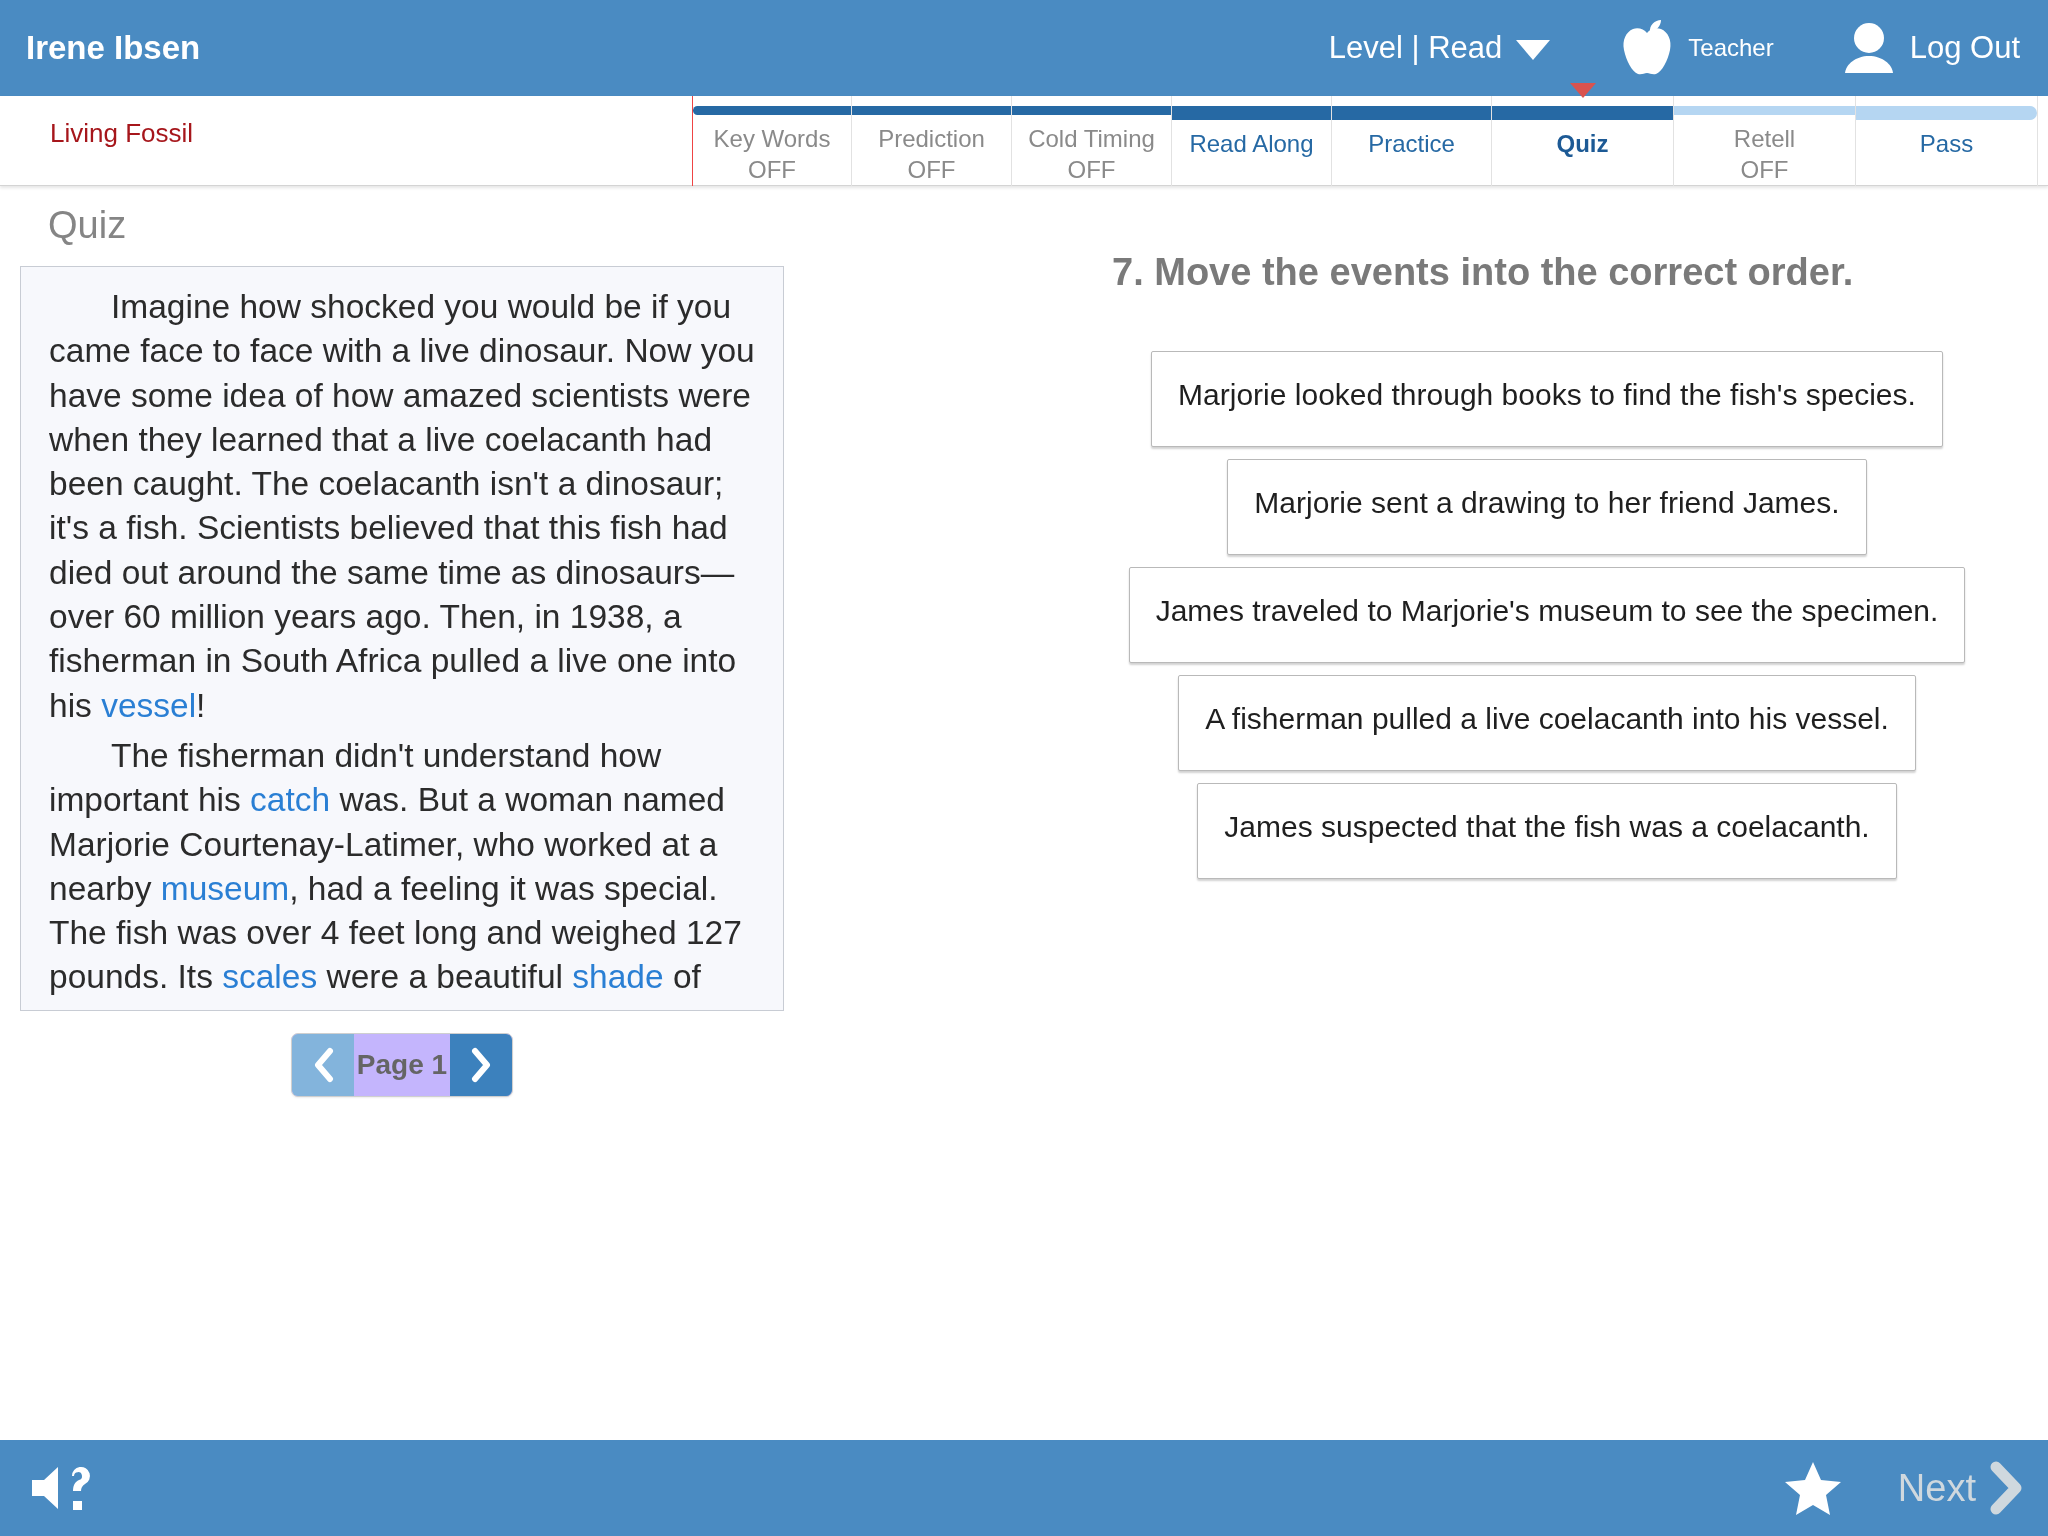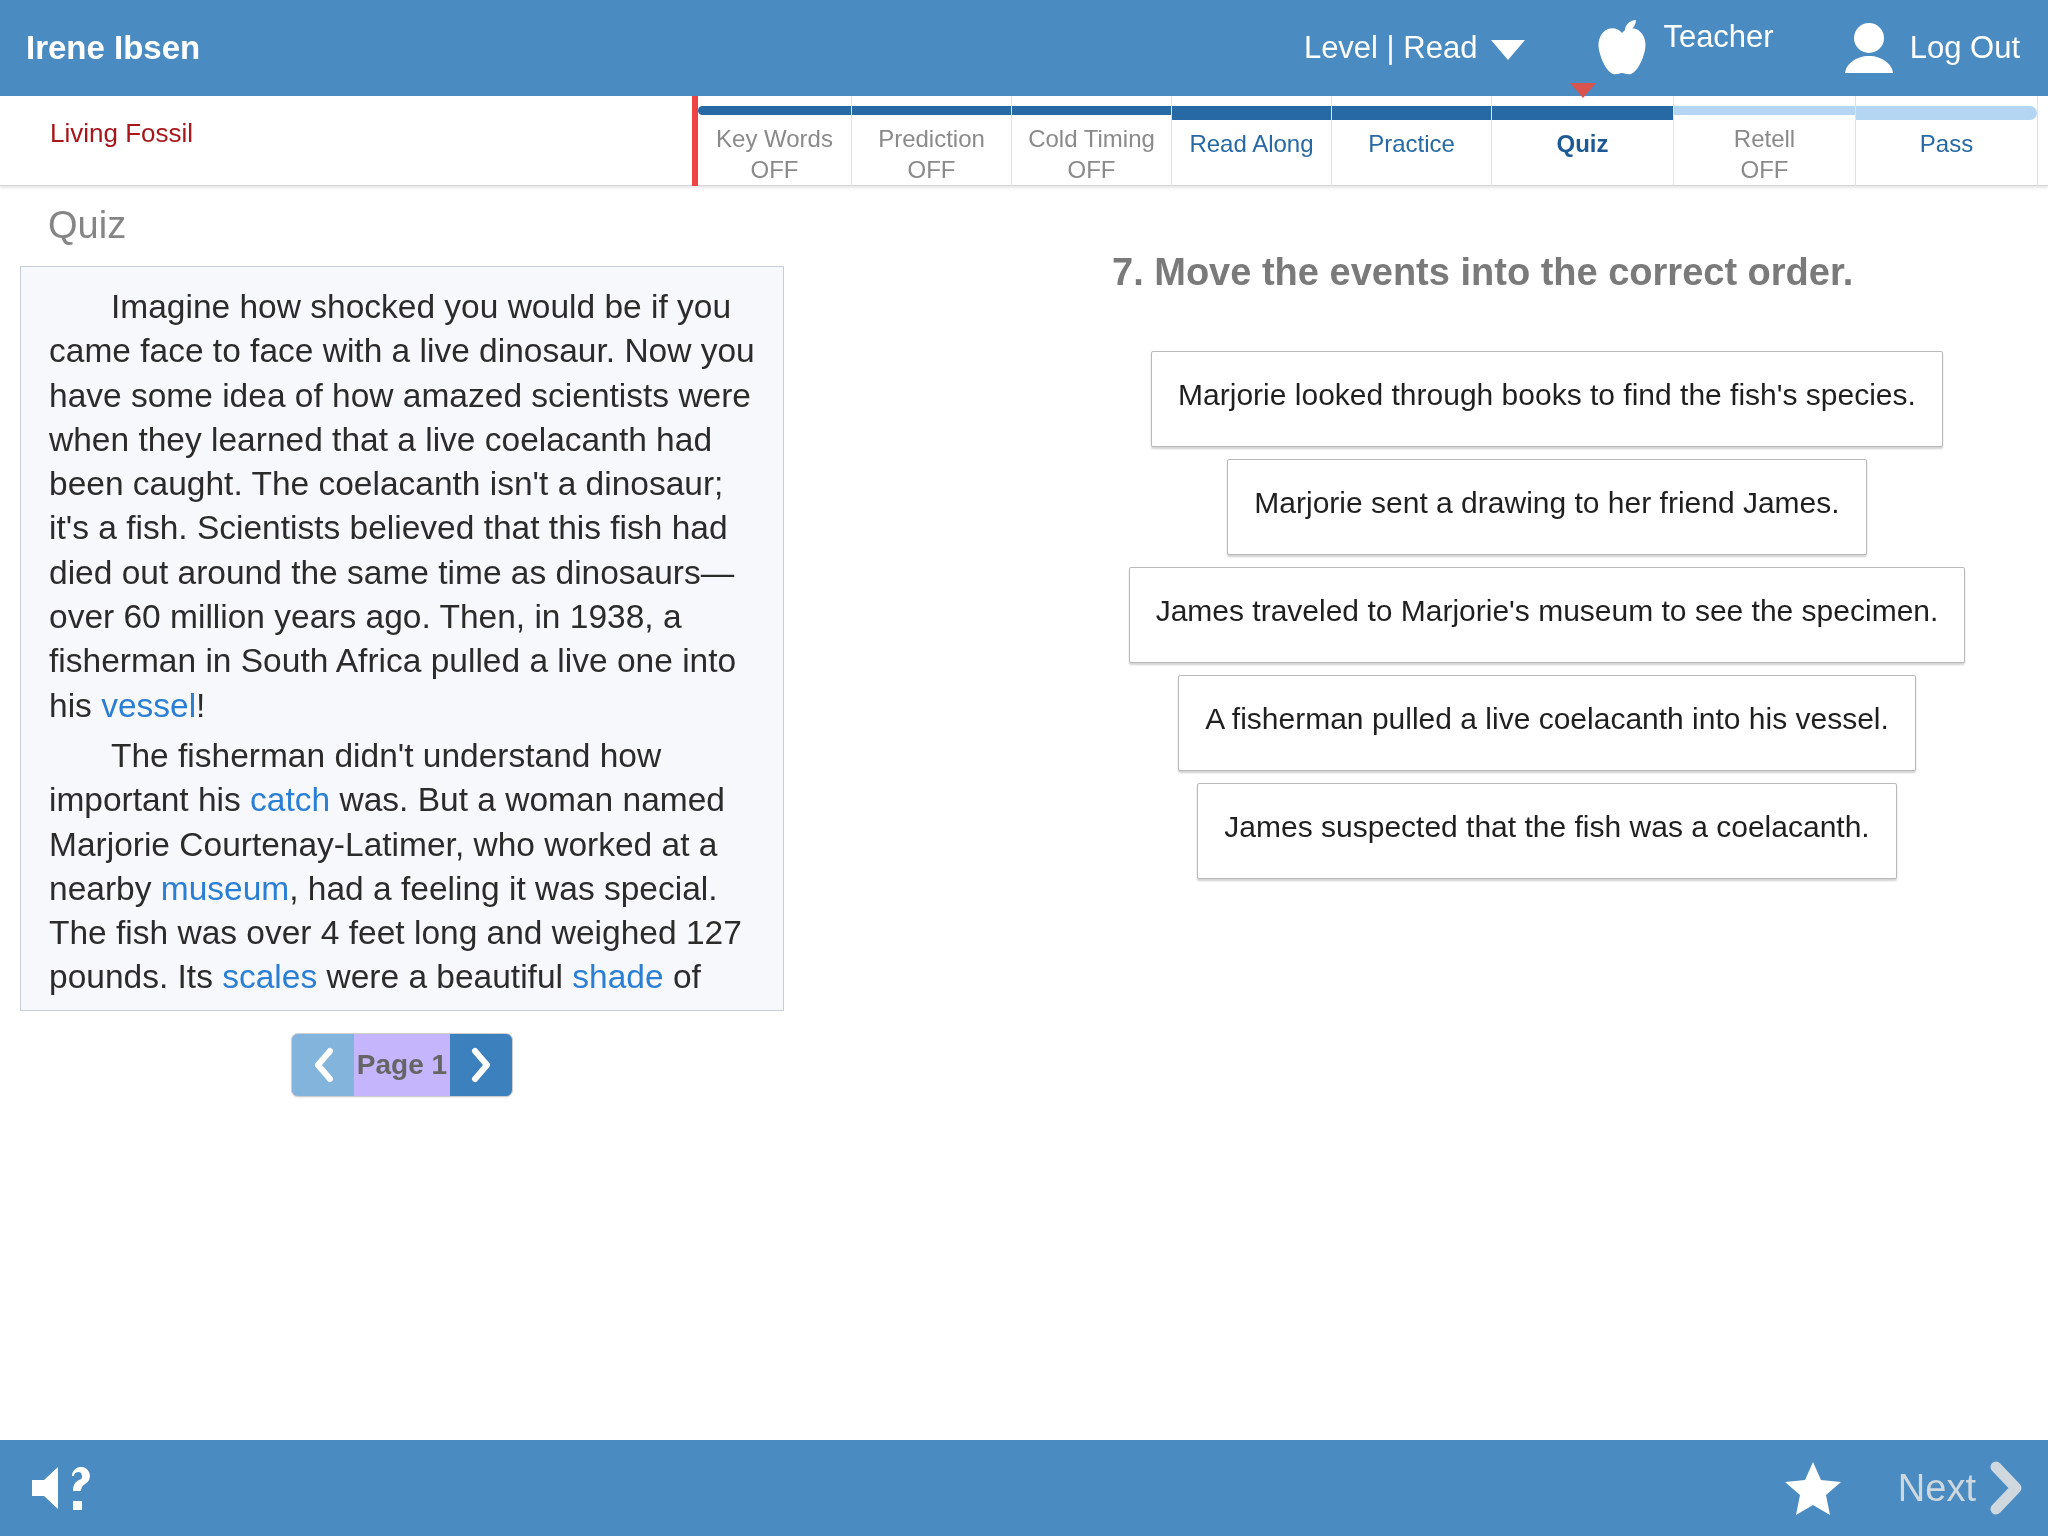--- a/index.html
+++ b/index.html
@@ -62,9 +62,9 @@
   }
   .teacher-link {
     display: flex;
-    align-items: flex-start;
+    align-items: center;
     color: #ffffff;
-    font-size: 31px;
+    font-size: 24px;
     margin-right: 66px;
     cursor: pointer;
   }

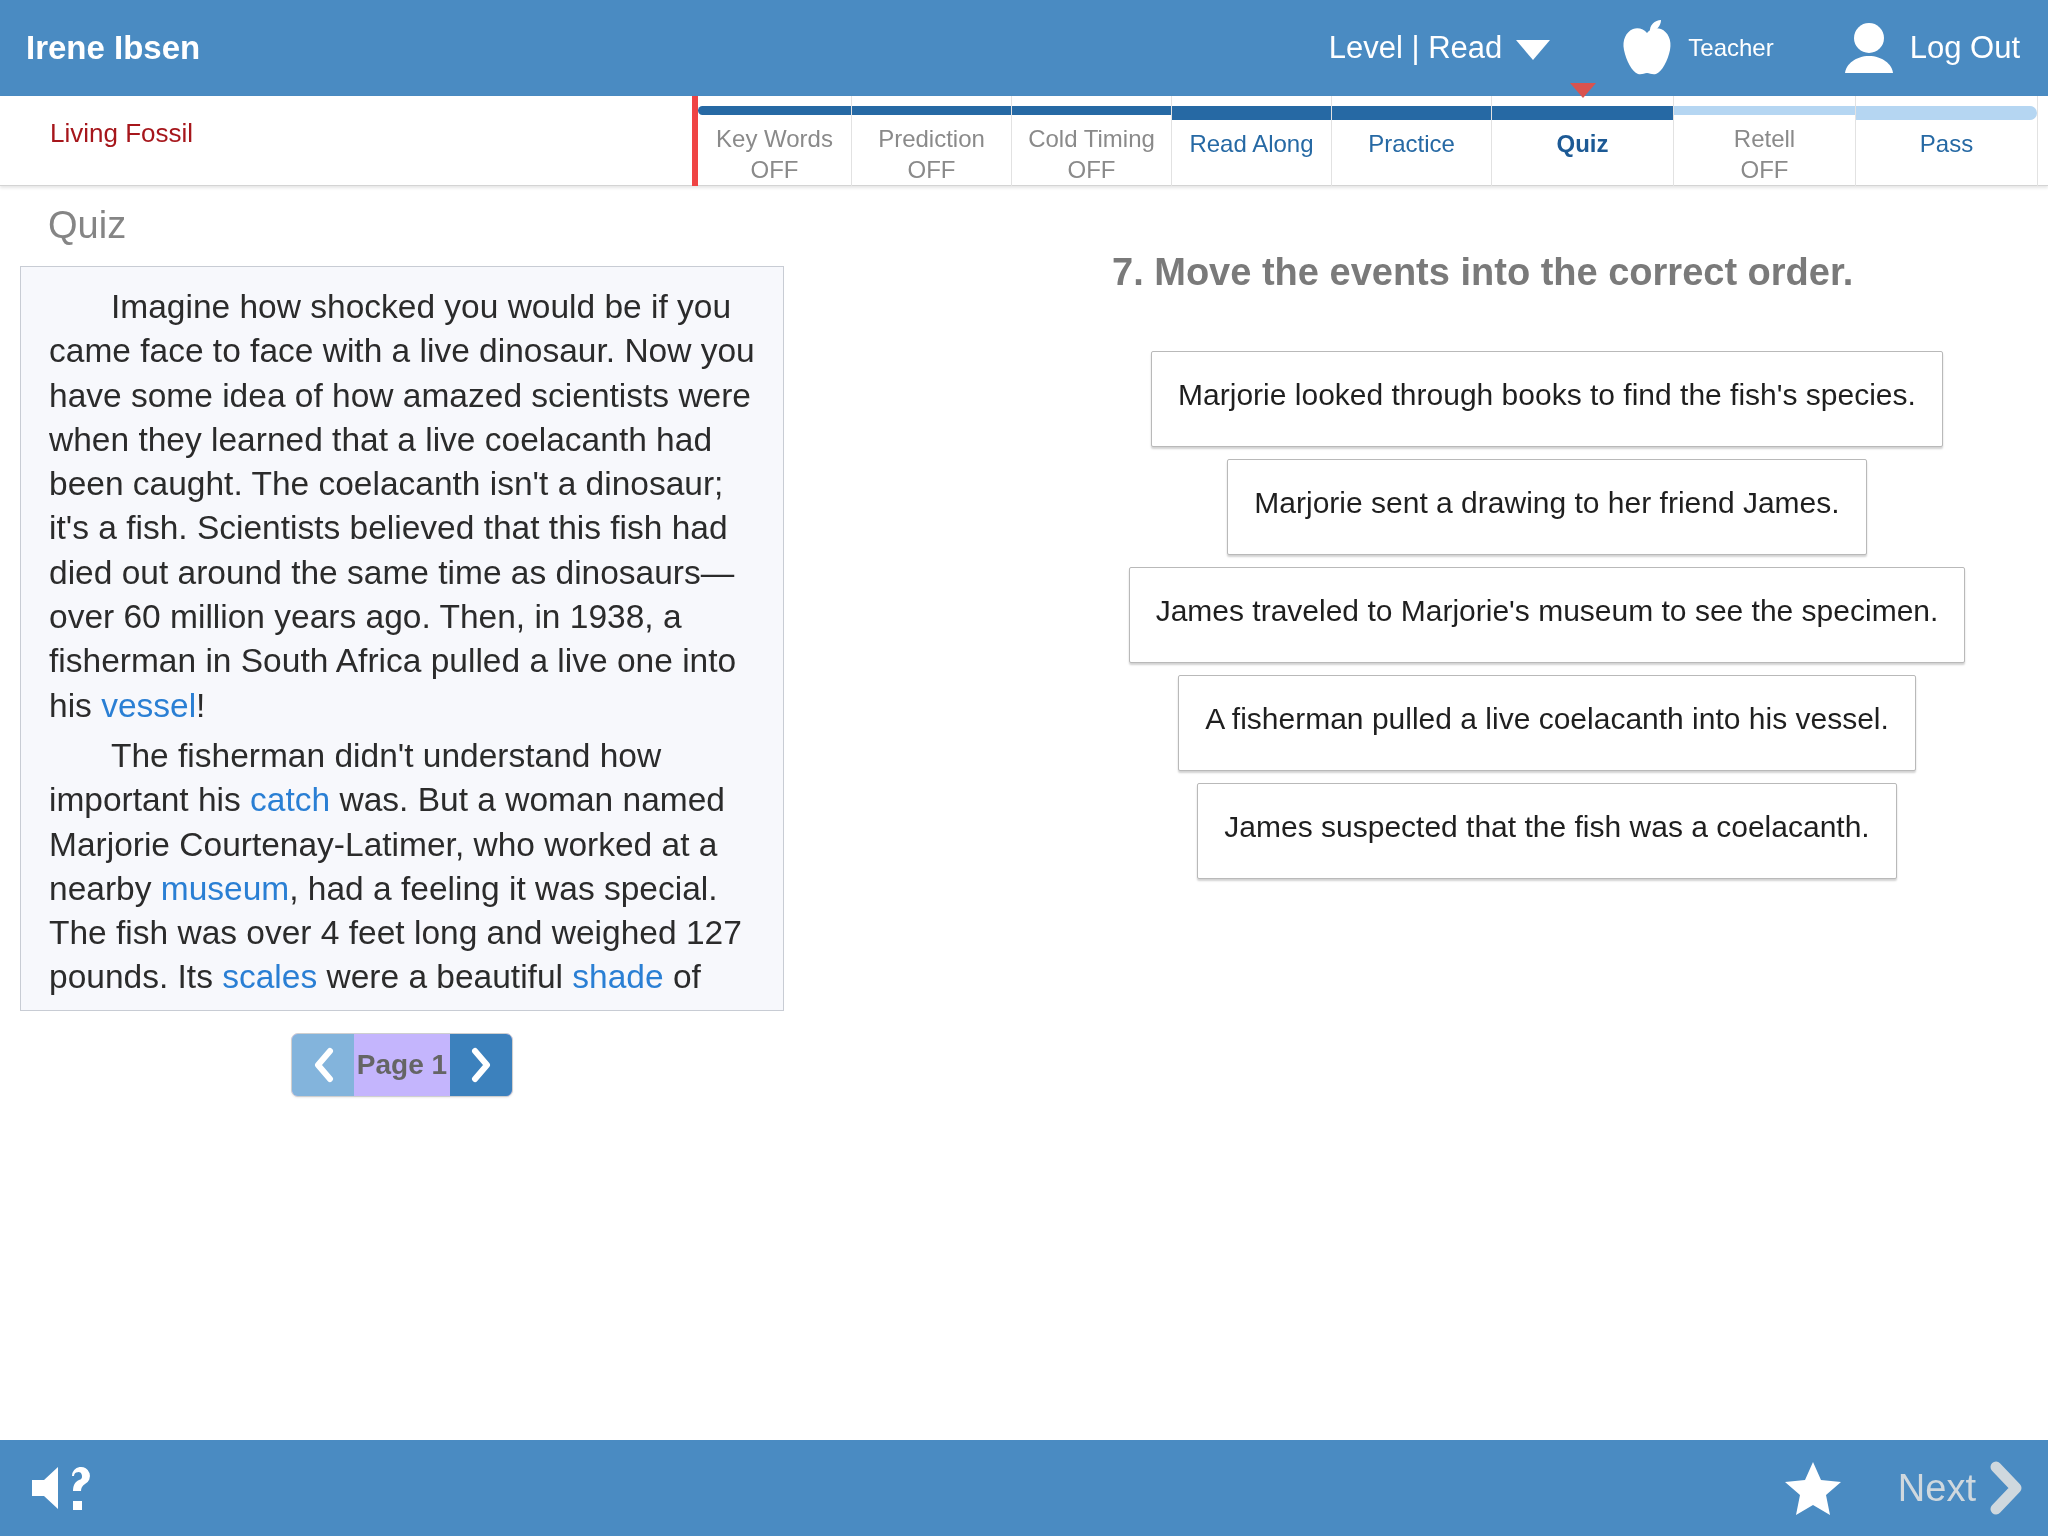--- a/index.html
+++ b/index.html
@@ -116,7 +116,7 @@
     cursor: pointer;
     padding-top: 10px;
   }
-  .tab:first-child { border-left: 6px solid #ef4444; }
+  .tab:first-child { border-left: 1px solid #ef4444; }
   .tab.wide { width: 182px; }
   .tab-bar {
     width: 100%;

